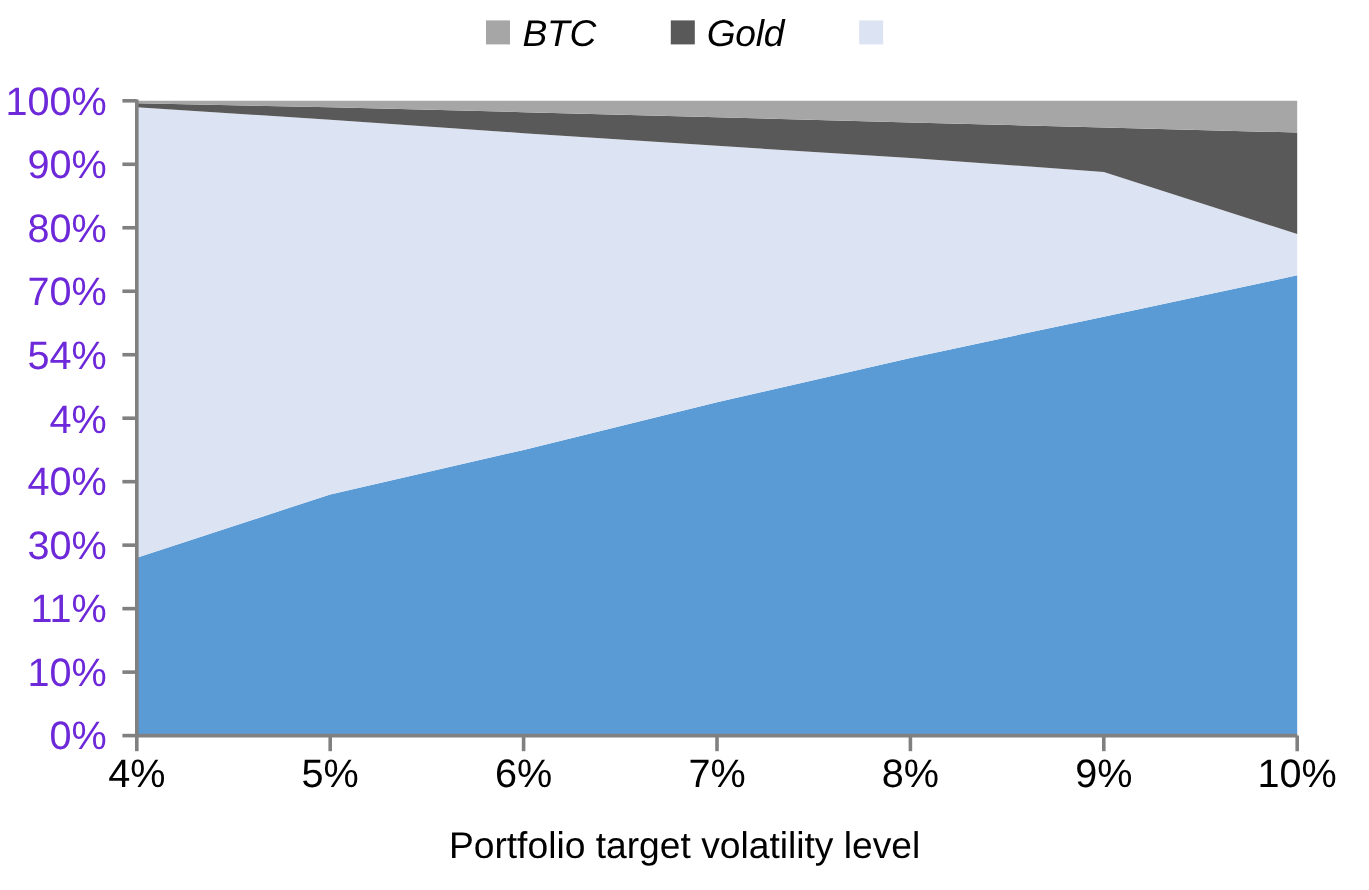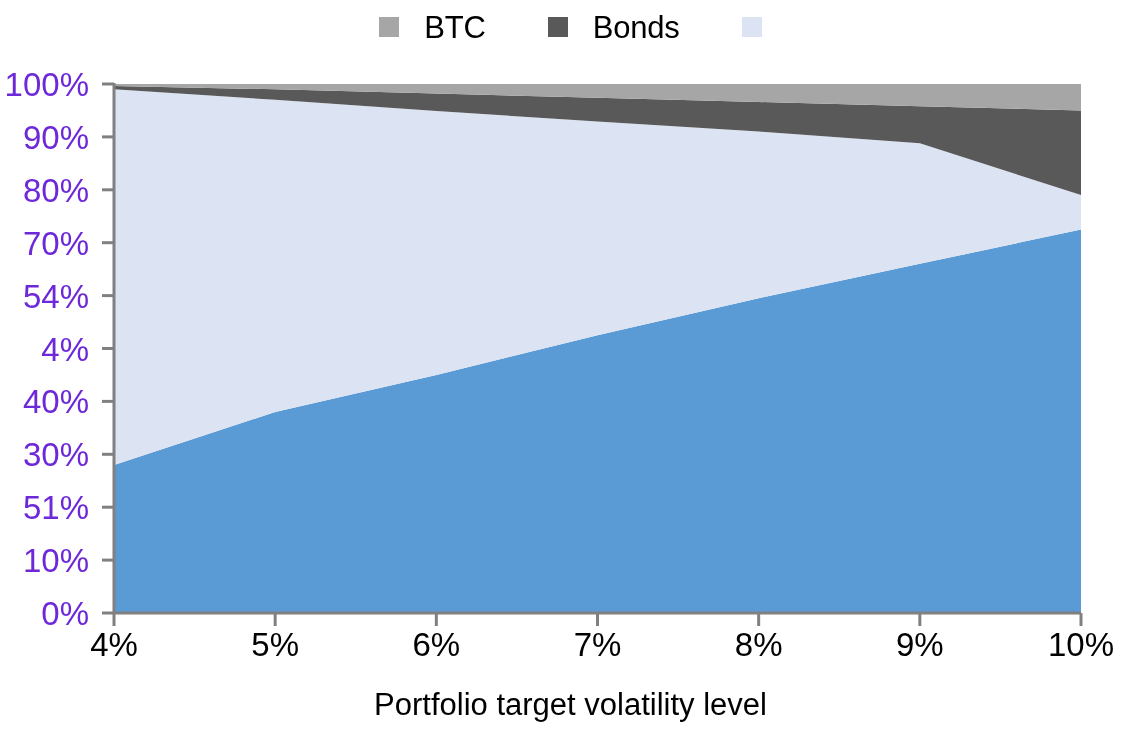--- a/index.html
+++ b/index.html
@@ -24,7 +24,7 @@
     gap:62px;
     height:38px;
   }
-  .legend-item{display:flex;align-items:center;gap:25px;}
+  .legend-item{display:flex;align-items:center;gap:10px;font-style:italic;}
   .legend-swatch{
     width:20px;height:20px;display:block;flex:0 0 auto;
   }

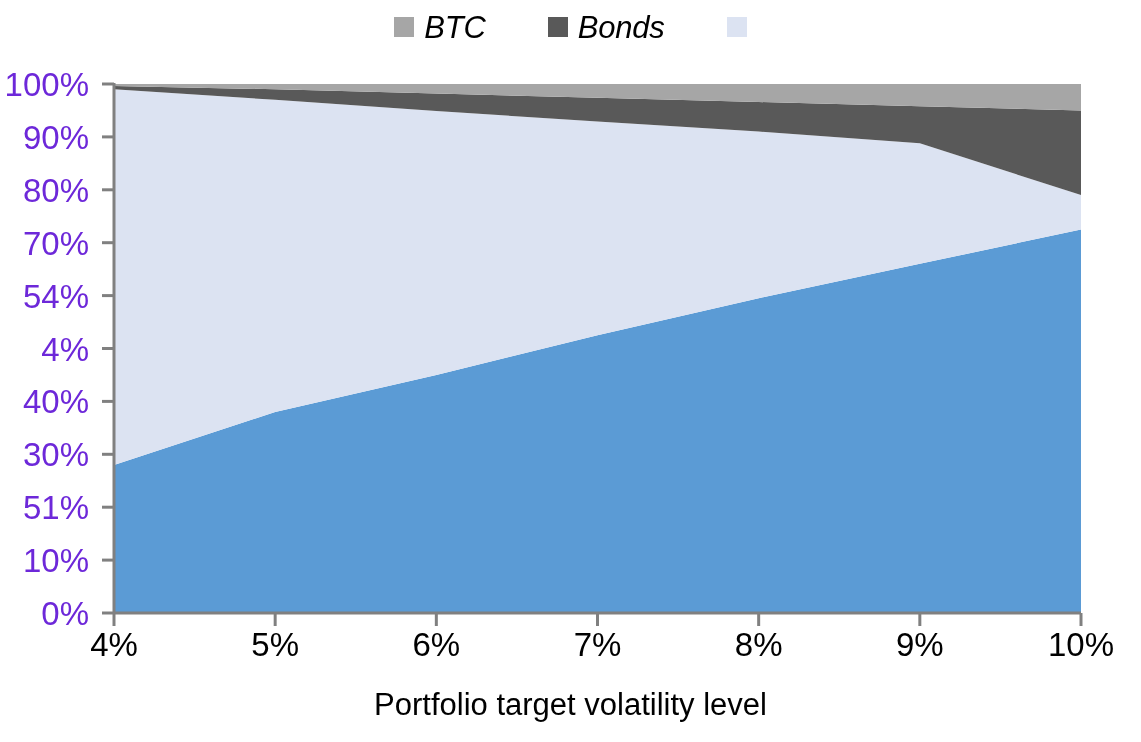--- a/index.html
+++ b/index.html
@@ -90,7 +90,7 @@
     </div>
     <div class="legend-item">
       <span class="legend-swatch" style="background: rgb(89, 89, 89);"></span>
-      <span class="legend-label">Bonds</span>
+      <span class="legend-label">Gold</span>
     </div>
     <div class="legend-item">
       <span class="legend-swatch" style="background: rgb(220, 227, 242);"></span>

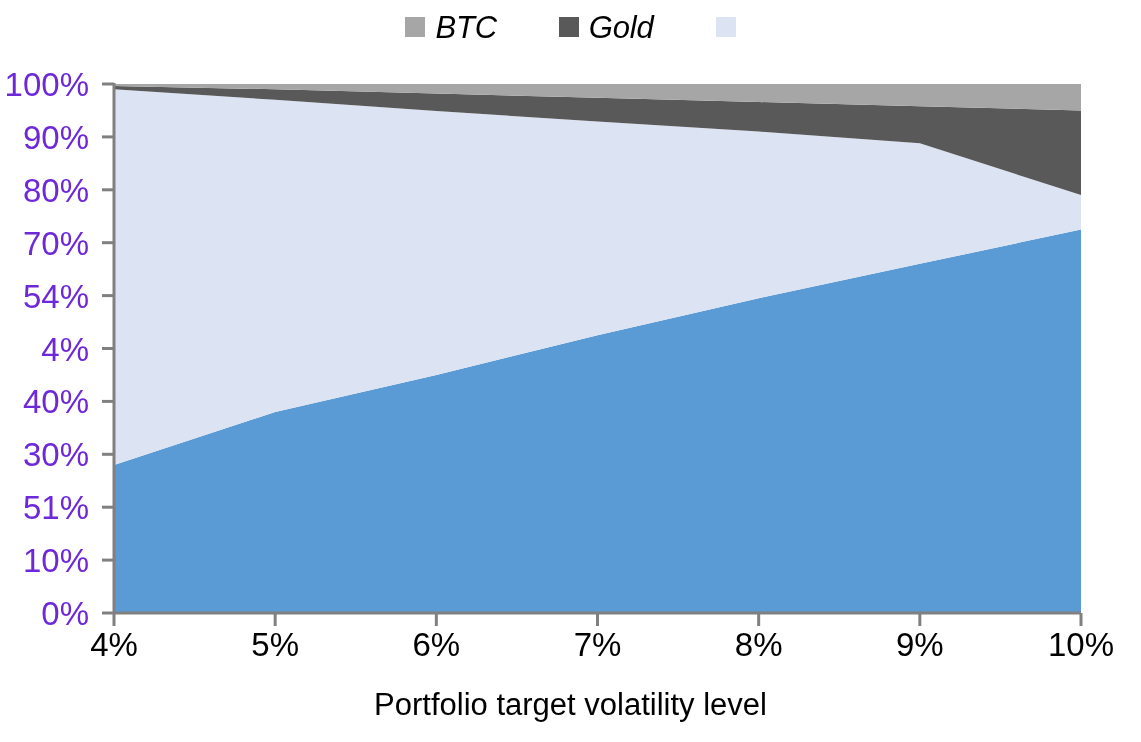--- a/index.html
+++ b/index.html
@@ -152,7 +152,7 @@
         <span>30%</span>
       </div>
       <div class="ytick" style="top: 507.2px;">
-        <span>51%</span>
+        <span>11%</span>
       </div>
       <div class="ytick" style="top: 560.1px;">
         <span>10%</span>

